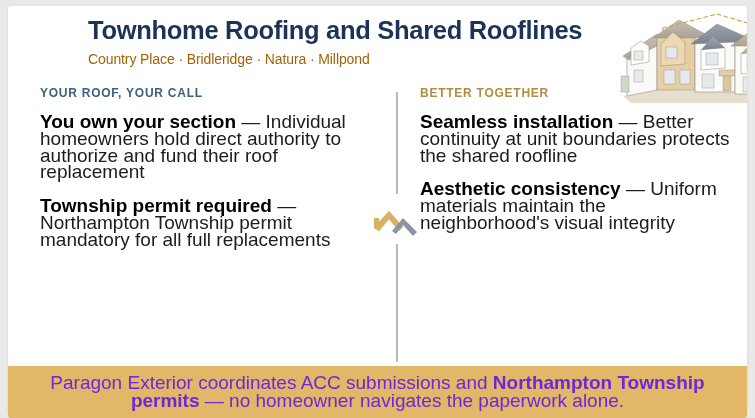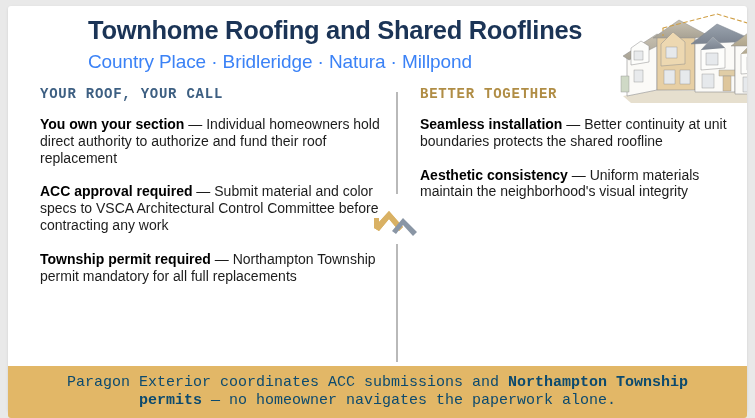--- a/index.html
+++ b/index.html
@@ -48,9 +48,9 @@
     position: absolute;
     left: 32px;
     top: 45px;
-    font-size: 19px;
+    font-size: 14px;
     font-weight: normal;
-    color: #3b82f6;
+    color: #a16207;
     letter-spacing: -0.1px;
     white-space: nowrap;
   }

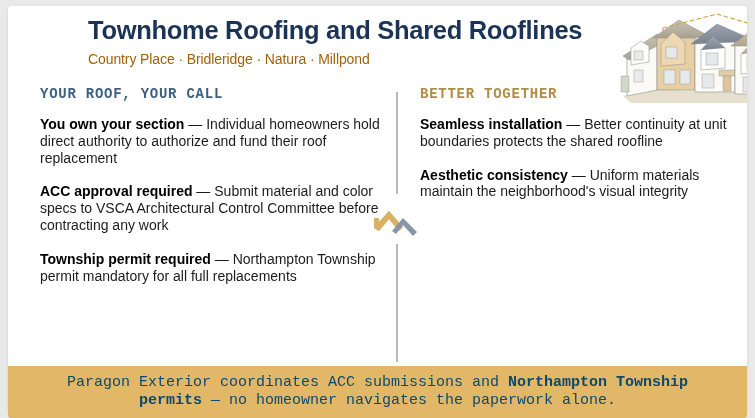--- a/index.html
+++ b/index.html
@@ -80,12 +80,11 @@
   .col-right { left: 412px; width: 315px; }
 
   .eyebrow {
-    font-size: 14px;
+    font-size: 12px;
     font-weight: bold;
     letter-spacing: 0.75px;
     margin-bottom: 14px;
     white-space: nowrap;
-    font-family: Liberation Mono, monospace;
   }
   .eyebrow-left  { color: #3d5f82; }
   .eyebrow-right { color: #b08d45; }

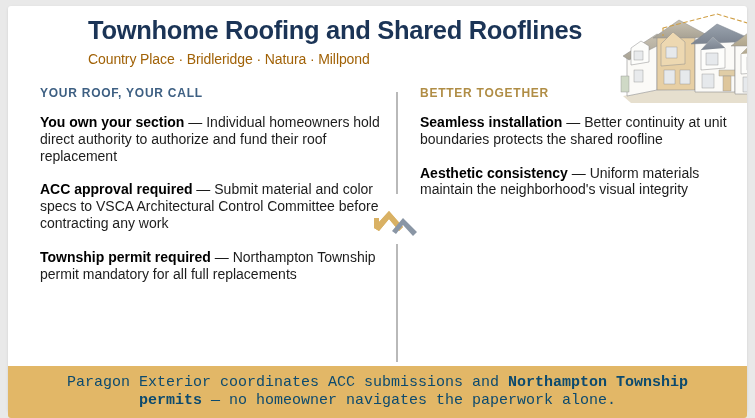--- a/index.html
+++ b/index.html
@@ -90,7 +90,7 @@
   .eyebrow-right { color: #b08d45; }
 
   .point {
-    font-size: 14px;
+    font-size: 19px;
     line-height: 16.8px;
     color: #1c1c1c;
     margin-bottom: 17px;

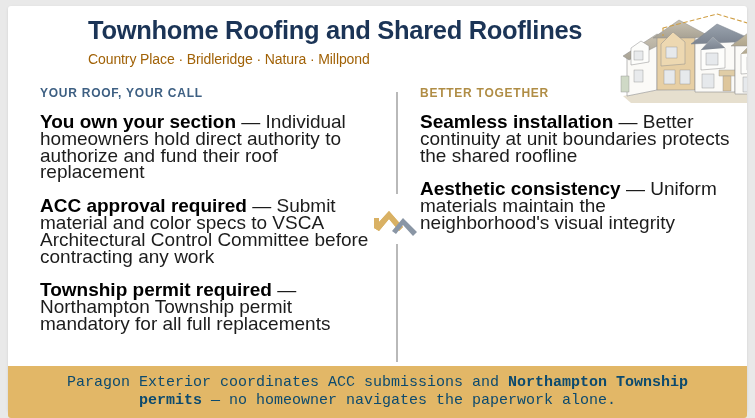--- a/index.html
+++ b/index.html
@@ -217,9 +217,6 @@
       </div>
 
 
-      <div class="point">
-        <b>ACC approval required</b><span> — </span><span>Submit material and color specs to VSCA Architectural Control Committee before contracting any work</span>
-      </div>
 
       <div class="point">
         <b>Township permit required</b><span> — </span><span>Northampton Township permit mandatory for all full replacements</span>

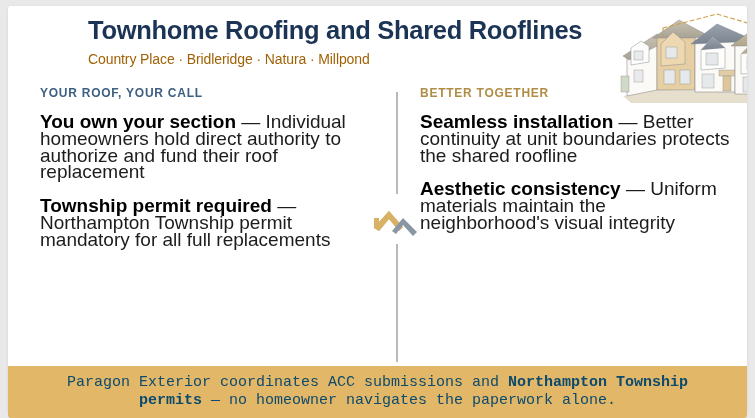--- a/index.html
+++ b/index.html
@@ -134,11 +134,10 @@
     text-align: center;
   }
   .footer-text {
-    font-size: 15px;
+    font-size: 19px;
     line-height: 18px;
-    color: #0c4a6e;
+    color: #6d28d9;
     padding: 0 30px;
-    font-family: Liberation Mono, monospace;
   }
   .footer-text b { font-weight: bold; }
 </style>

